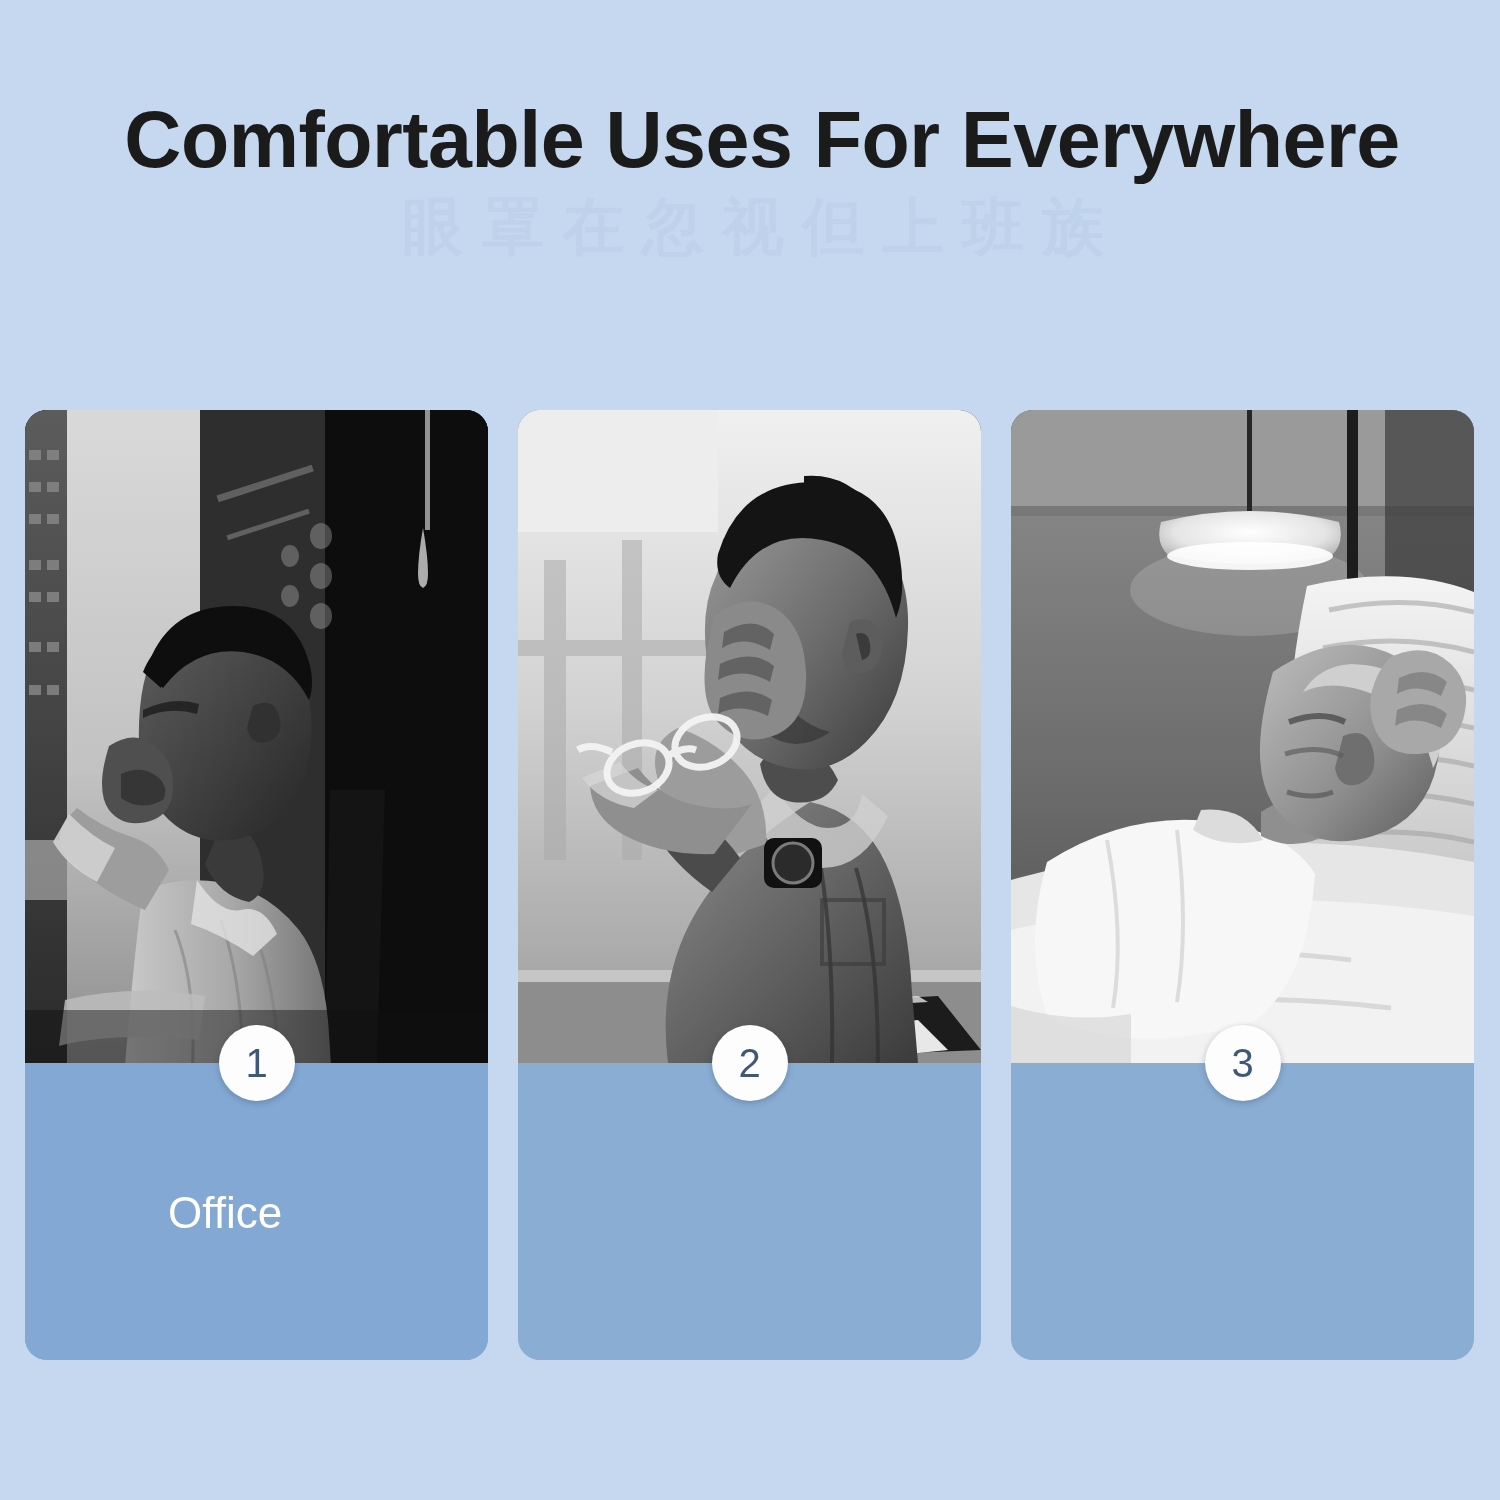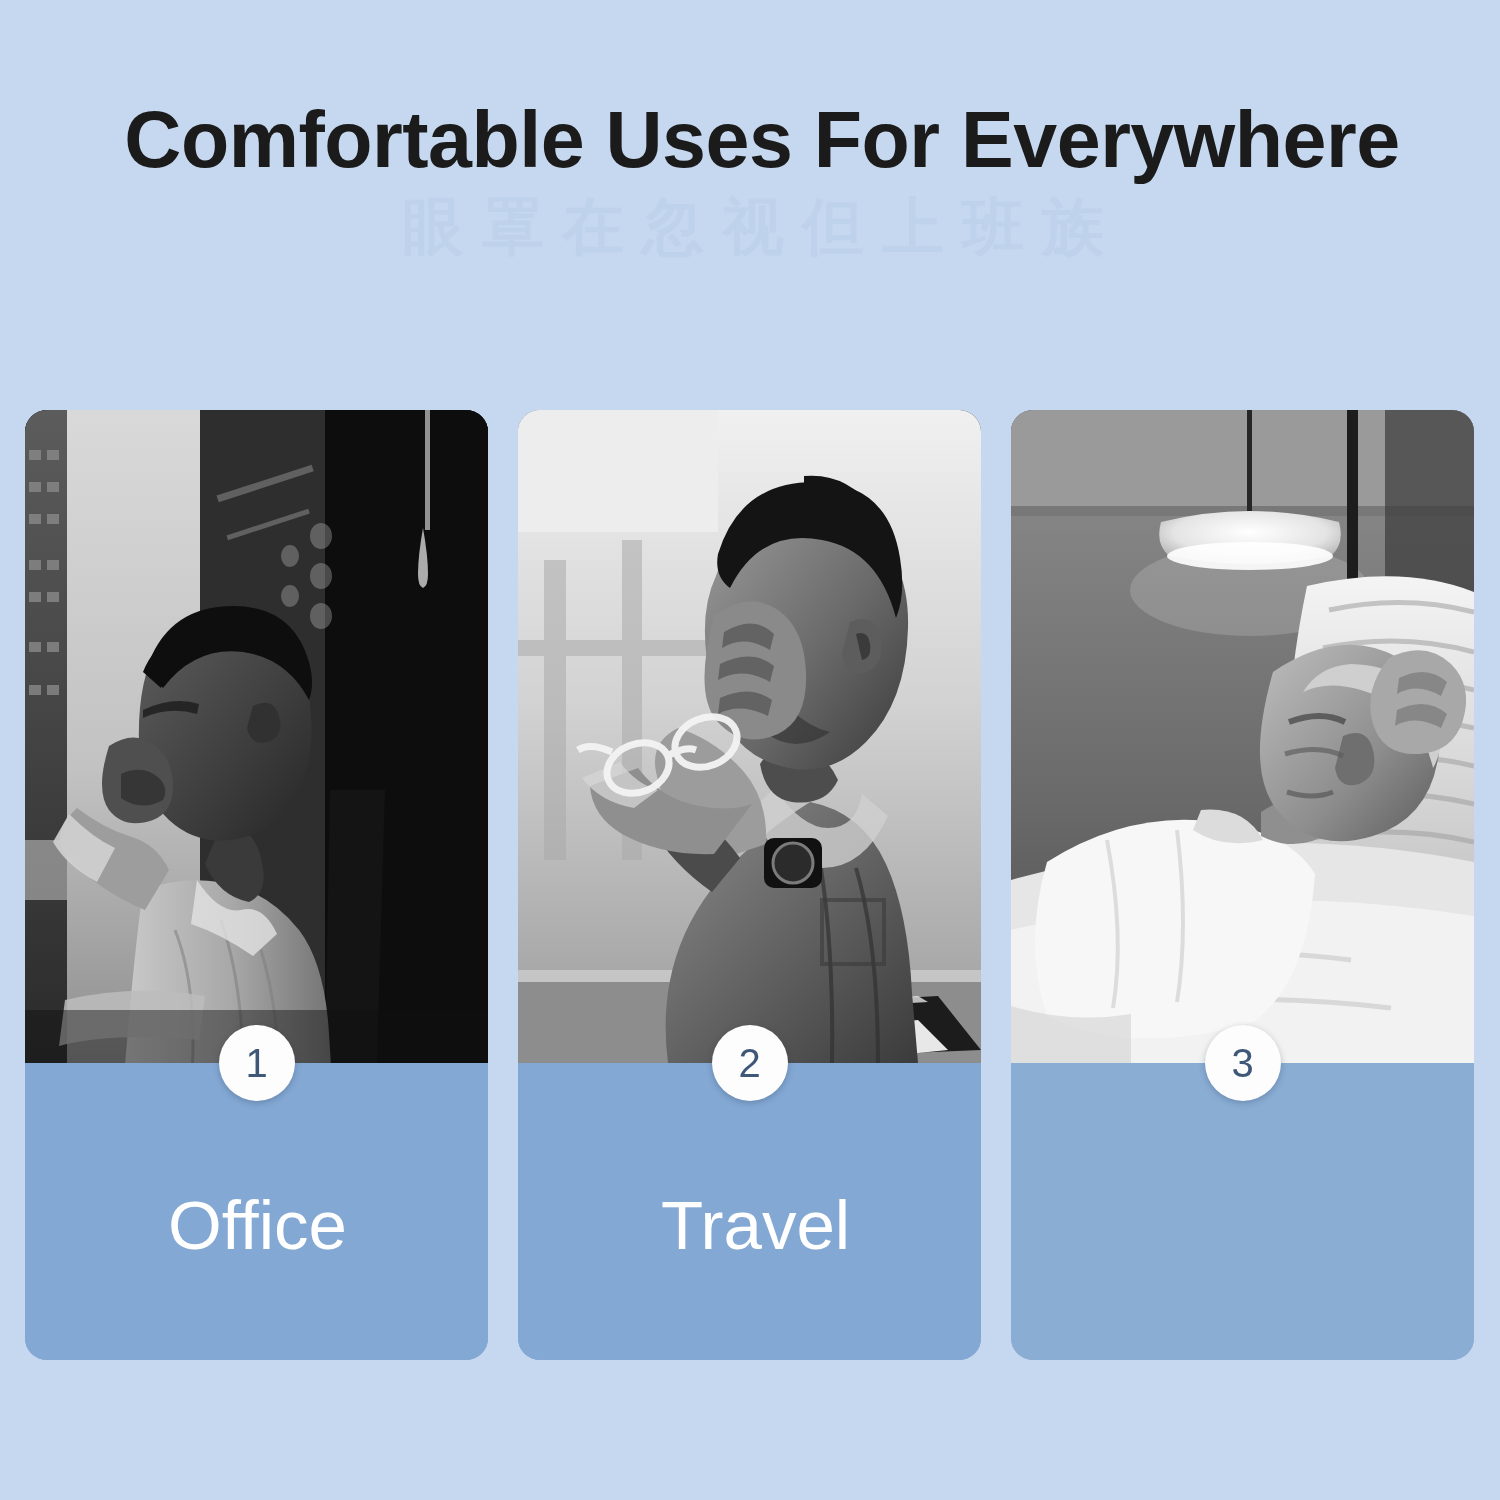--- a/index.html
+++ b/index.html
@@ -102,7 +102,7 @@
     position: absolute;
     left: 143px;
     top: 128px;
-    font-size: 69px;
+    font-size: 44px;
     font-weight: normal;
     color: #ffffff;
     line-height: 1;

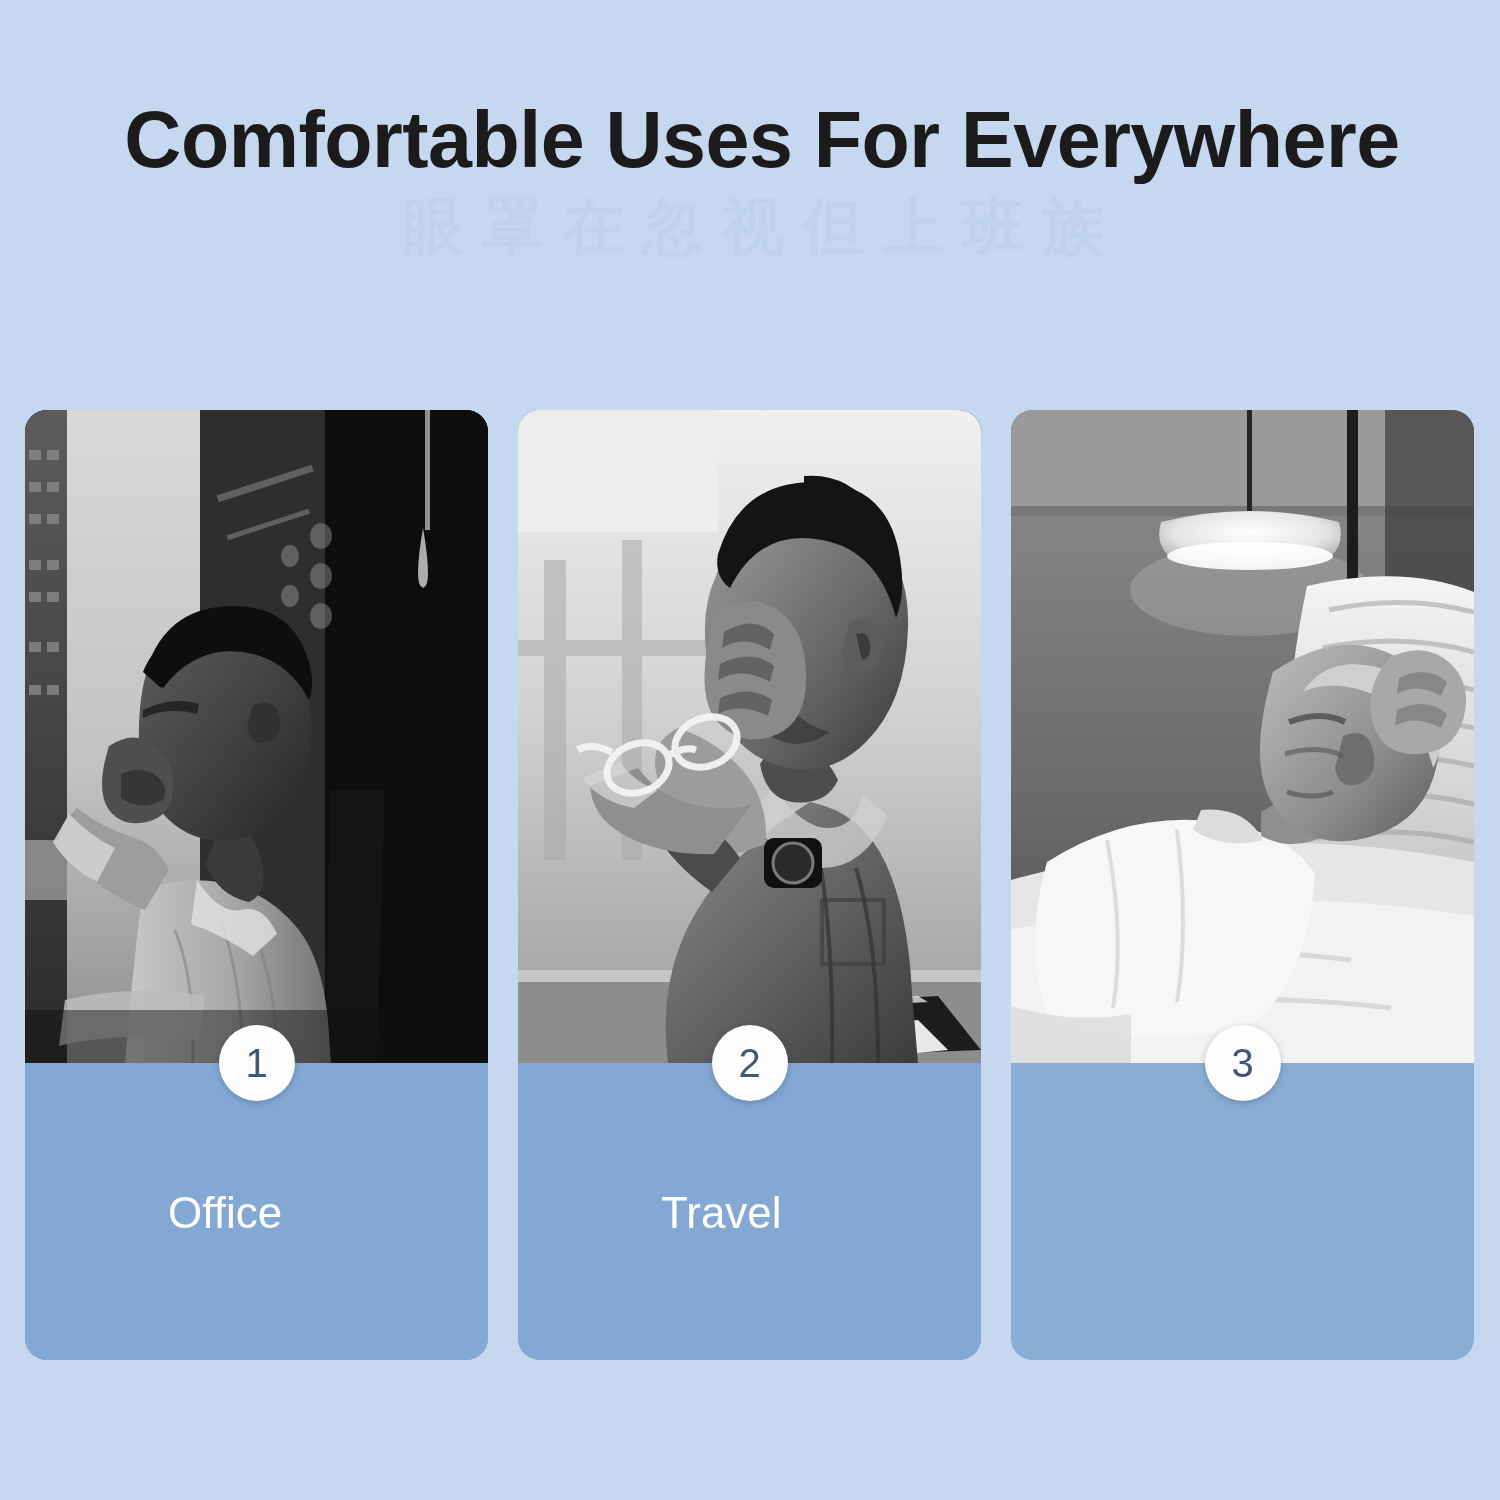--- a/index.html
+++ b/index.html
@@ -340,9 +340,6 @@
           </g>
         </svg>
       </div>
-      <div class="card-footer">
-        <div class="card-label">Travel</div>
-      </div>
     </div>
     <div class="badge">
       <span class="badge-num">2</span>

